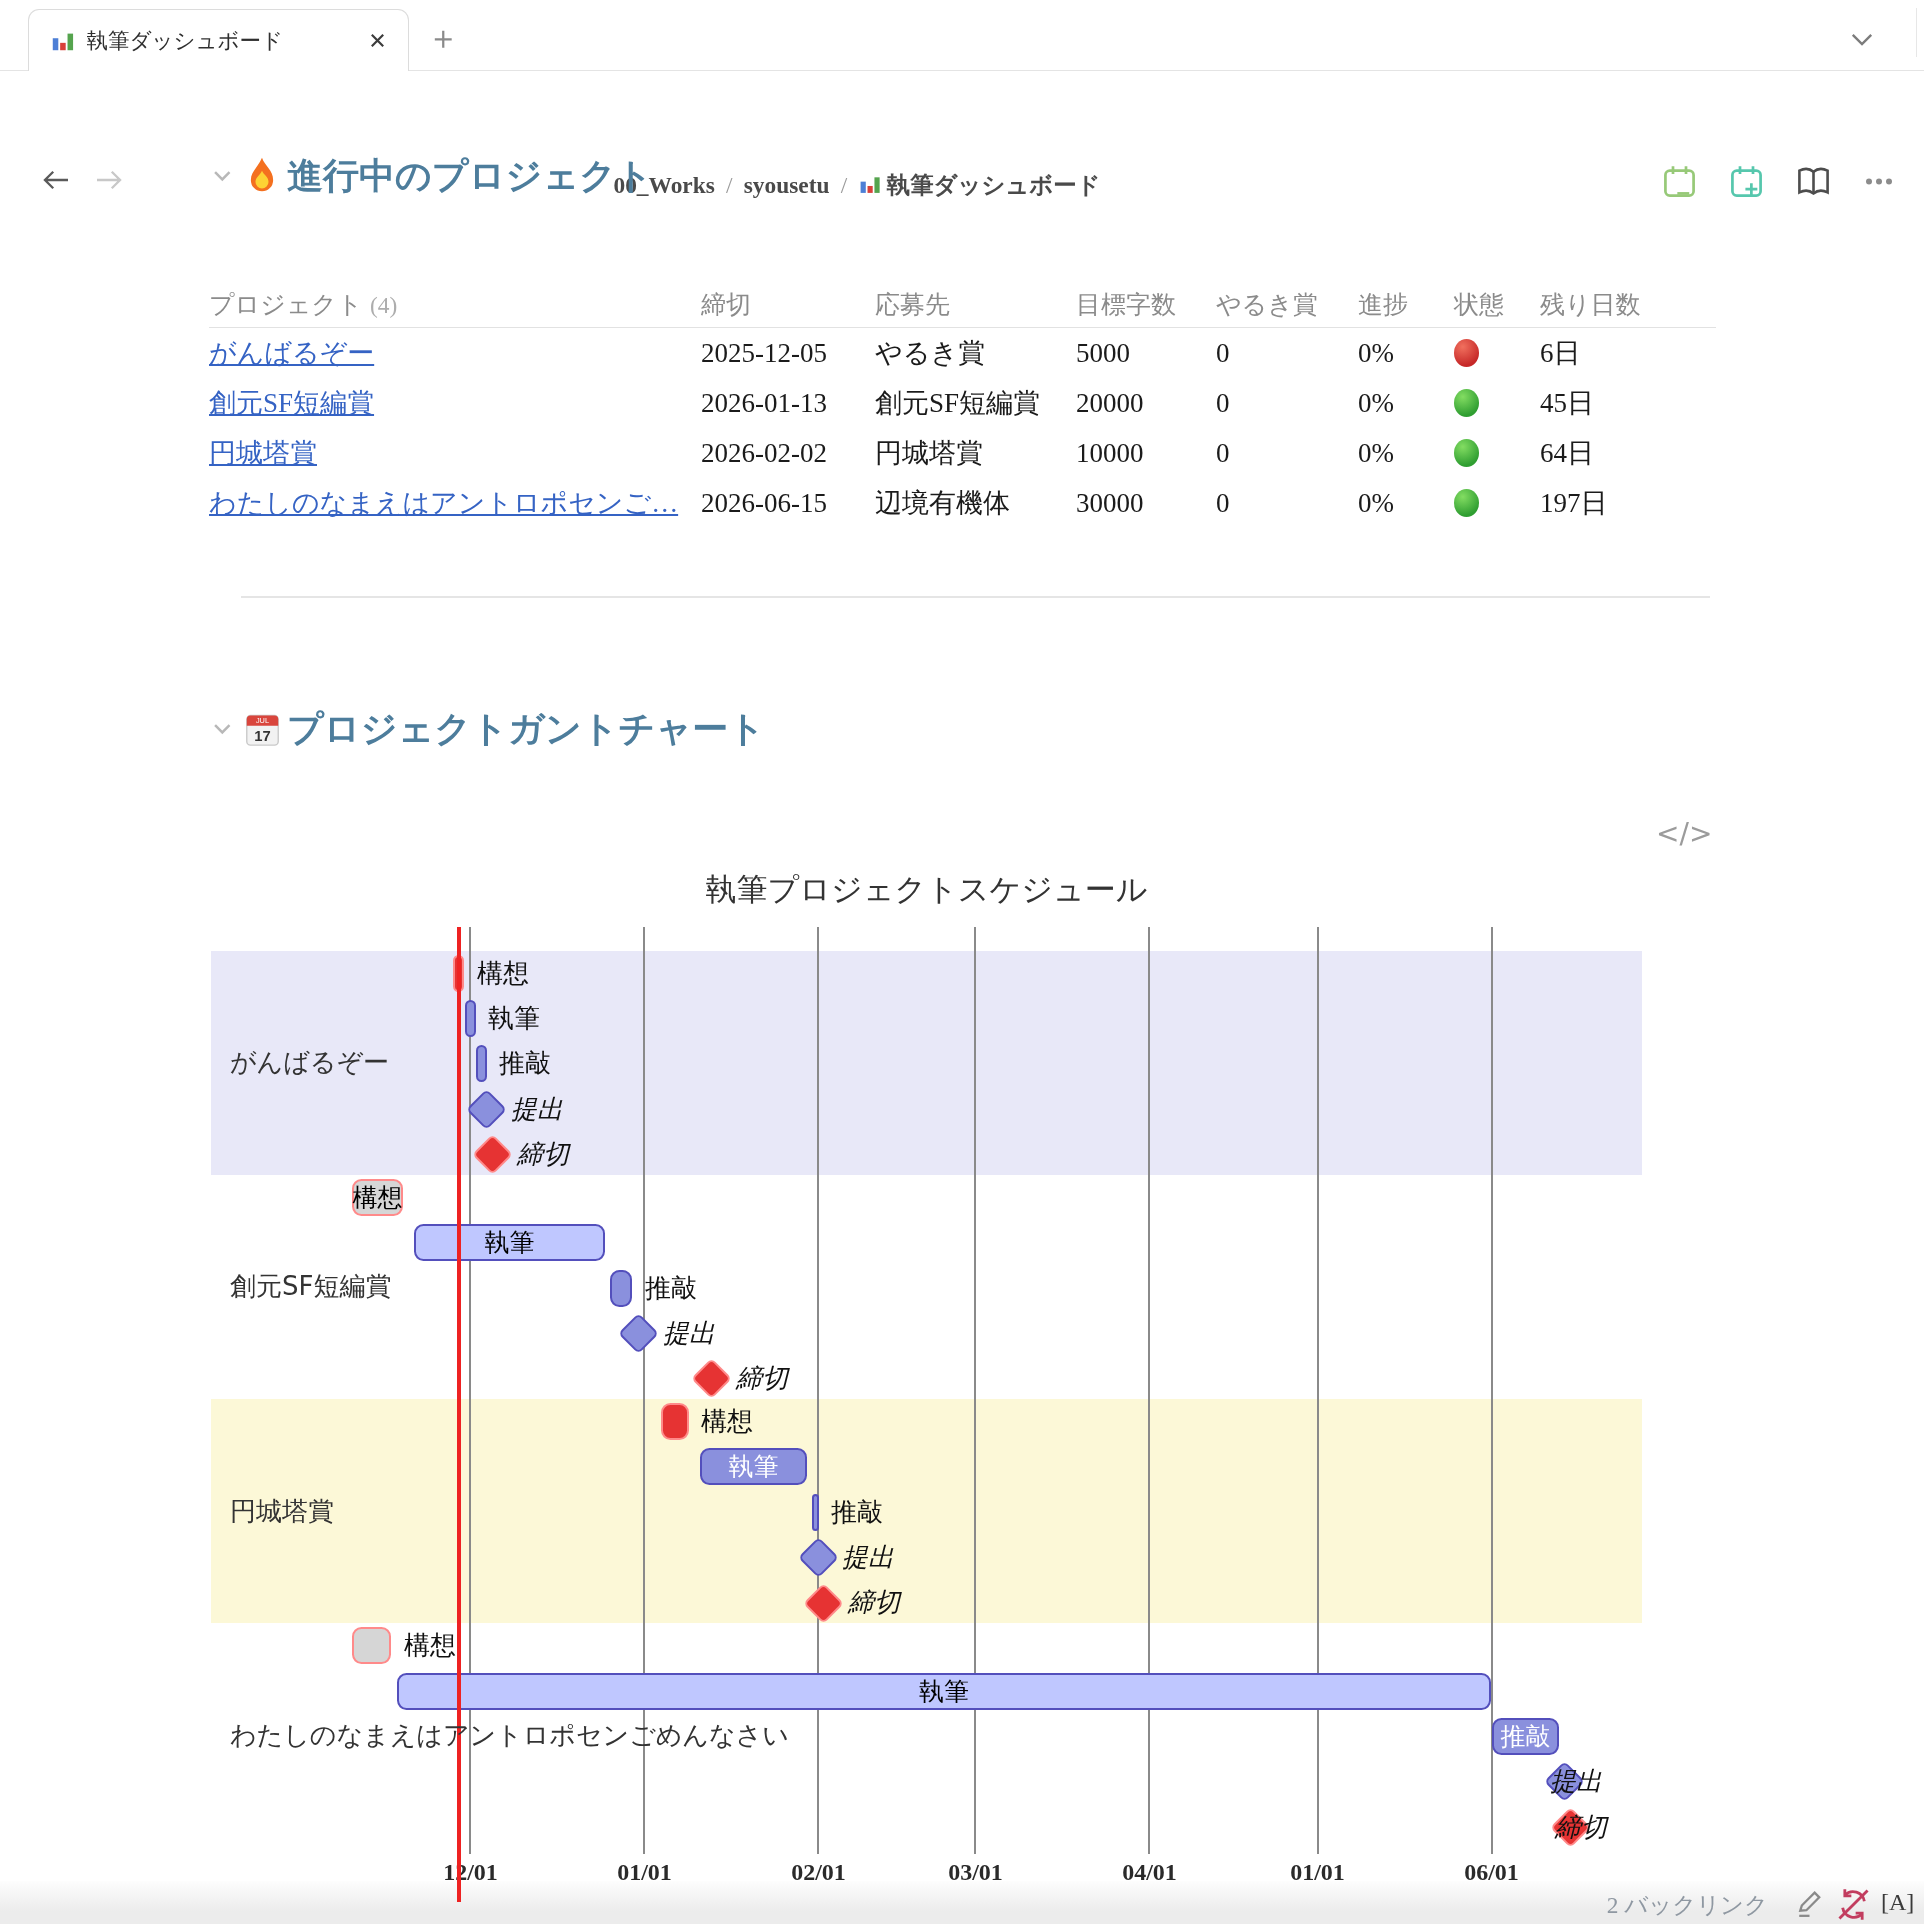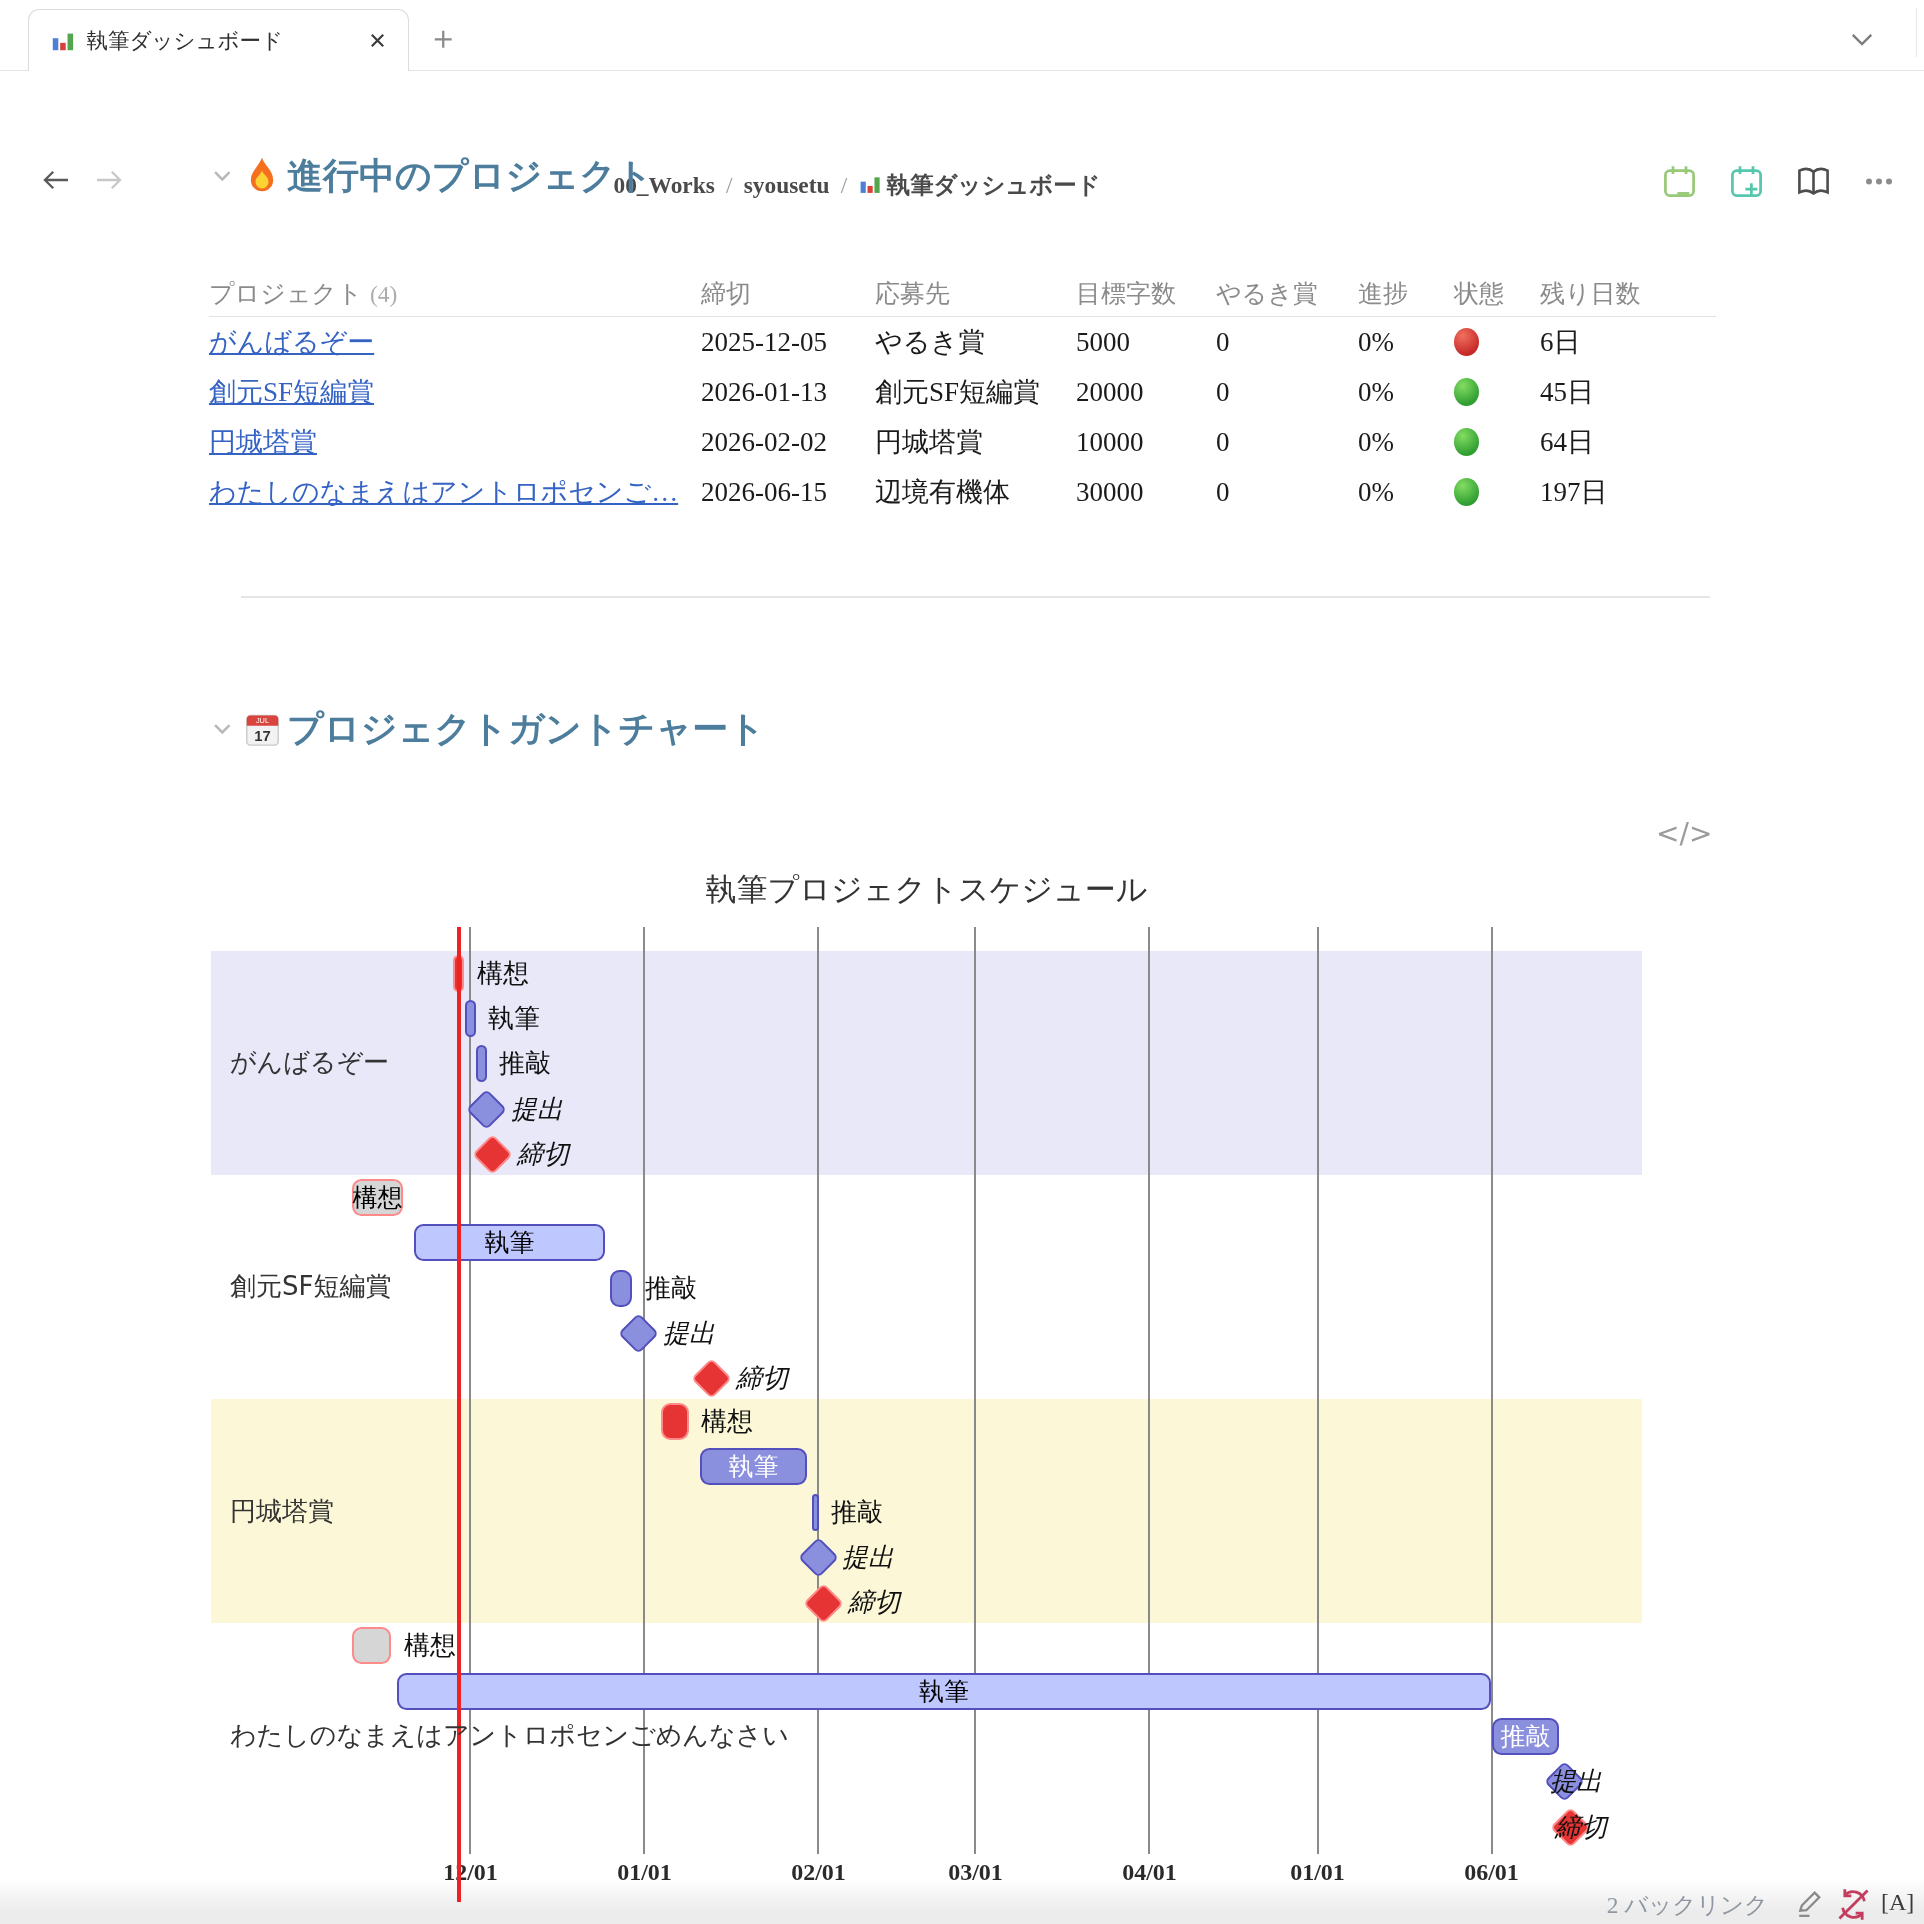--- a/index.html
+++ b/index.html
@@ -30,7 +30,7 @@
   .h2icon{position:absolute;left:244px;top:3.7px;}
   .h2text{position:absolute;left:287px;top:0;font-size:36px;font-weight:bold;color:#4d7d9c;line-height:49px;white-space:nowrap;}
   
-  .ptable{position:absolute;left:209px;top:271px;width:1507px;}
+  .ptable{position:absolute;left:209px;top:282px;width:1507px;}
   .trow{display:grid;grid-template-columns:492px 174px 201px 140px 142px 96px 86px 176px;align-items:center;}
   .thead{height:45px;color:#8b8b8b;font-size:25px;border-bottom:0.9px solid #e2e2e2;}
   .thead .cnt{color:#adadad;font-size:23.4px;margin-left:7.5px;}

